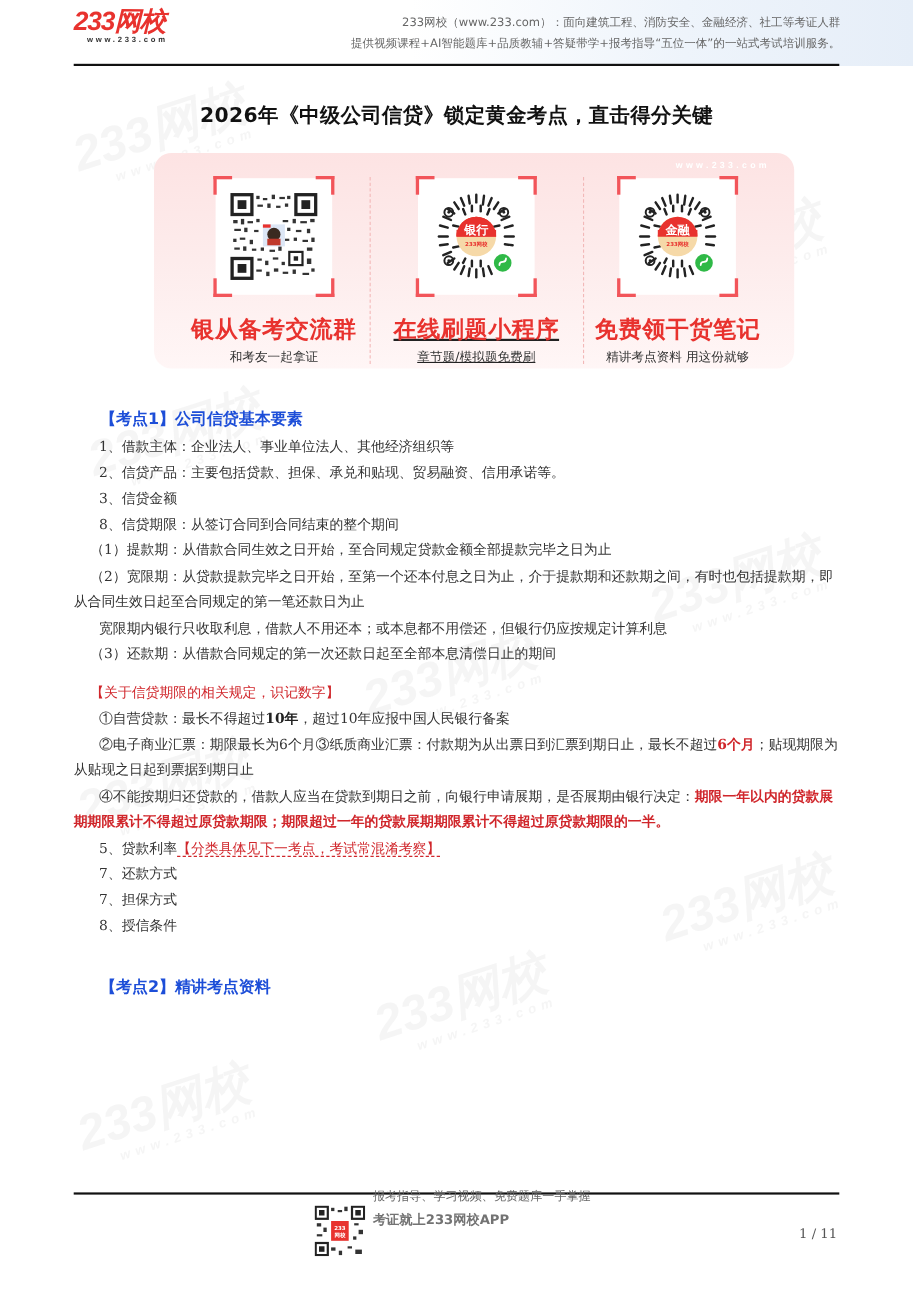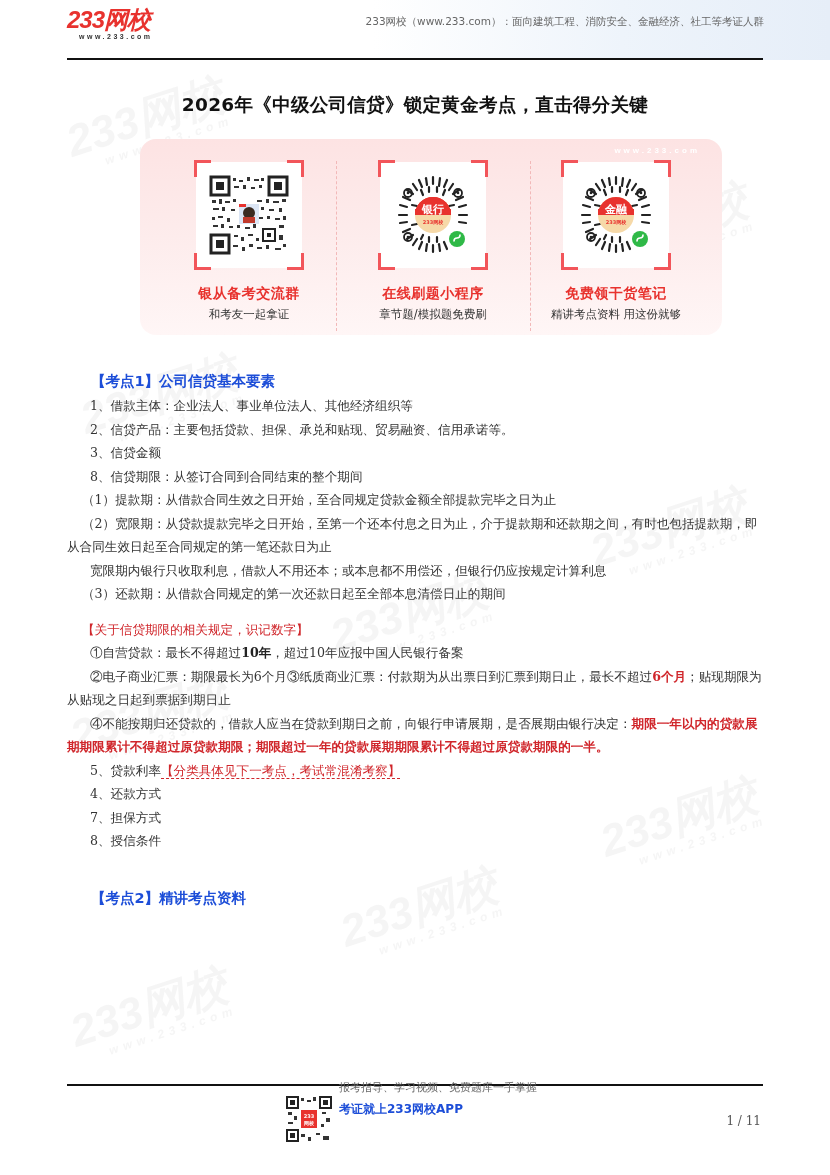--- a/index.html
+++ b/index.html
@@ -65,6 +65,7 @@
   </div>
   <div class="header-text">
     <div>233网校（www.233.com）：面向建筑工程、消防安全、金融经济、社工等考证人群</div>
+    <div>提供视频课程+AI智能题库+品质教辅+答疑带学+报考指导“五位一体”的一站式考试培训服务。</div>
   </div>
 </div>
 <div class="header-rule"></div>

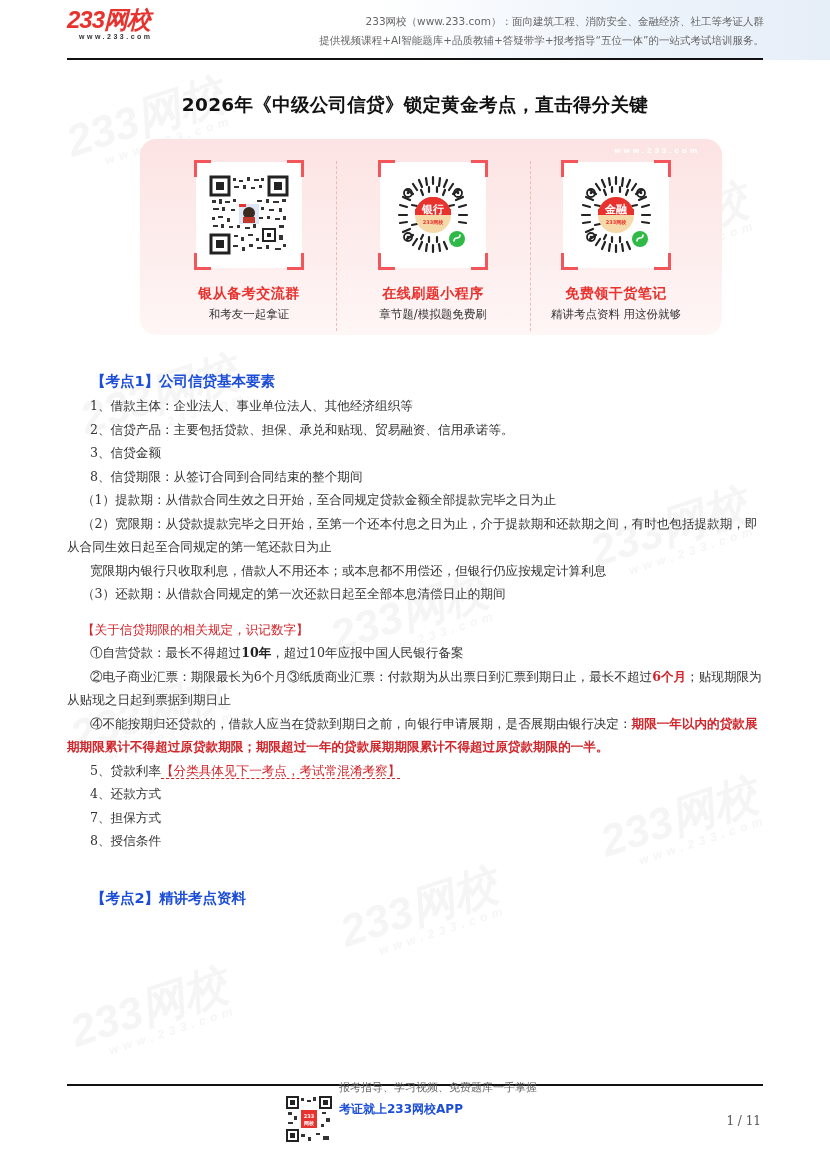--- a/index.html
+++ b/index.html
@@ -191,7 +191,7 @@
     <div class="card-sub">和考友一起拿证</div>
   </div>
 
-  <div class="card" style="left:203px;">
+  <div class="card" style="left:203px;text-decoration:underline;">
     <div class="qr-frame">
       <span class="corner c-tl"></span>
         <span class="corner c-tr"></span>

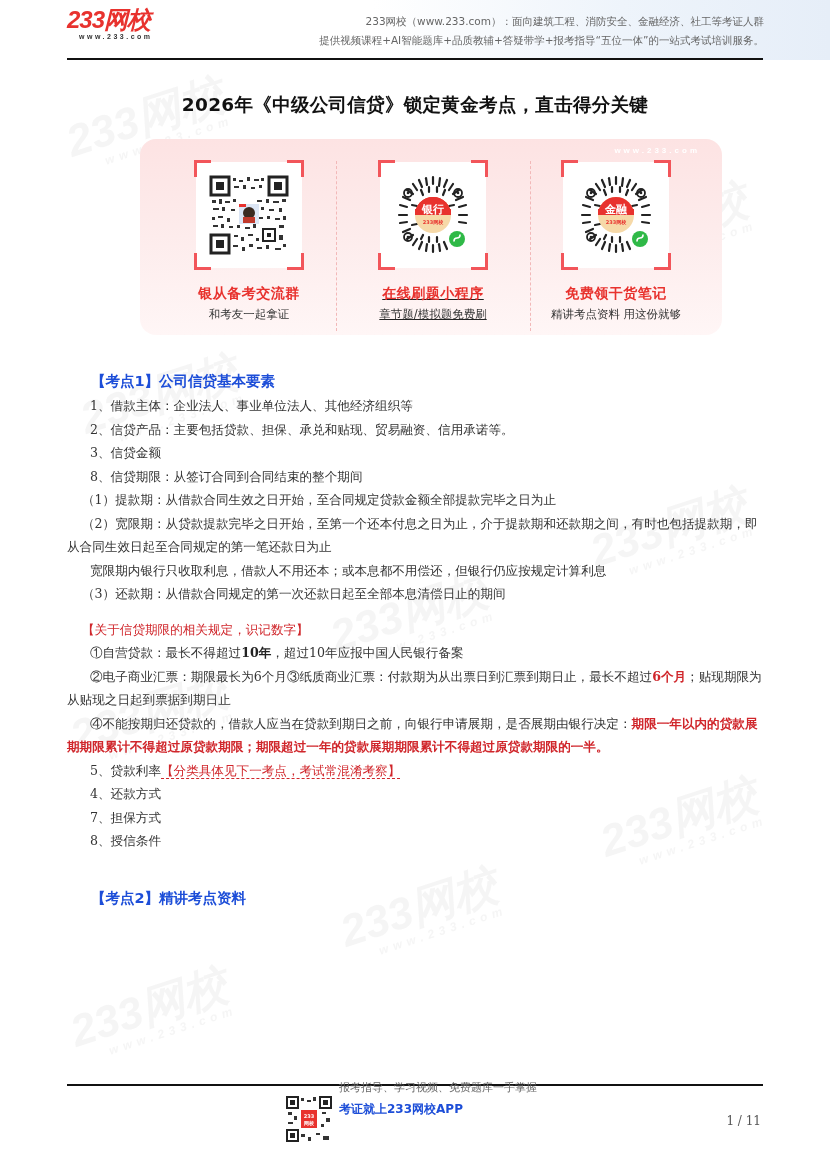--- a/index.html
+++ b/index.html
@@ -35,7 +35,7 @@
   .c-bl { left: -2px; bottom: -2px; border-bottom-width: 3px; border-left-width: 3px; }
   .c-br { right: -2px; bottom: -2px; border-bottom-width: 3px; border-right-width: 3px; }
   .qr-inner { position: absolute; left: 13px; top: 13px; width: 80px; height: 80px; }
-  .card-title { margin-top: 17px; font-family: "DejaVu Sans", sans-serif; font-weight: bold; font-size: 14px; color: #e8322e; letter-spacing: 0.5px; }
+  .card-title { margin-top: 17px; font-family: "DejaVu Sans", sans-serif; font-weight: bold; font-size: 21px; color: #e8322e; letter-spacing: 0.5px; }
   .card-sub { margin-top: 4px; font-family: "DejaVu Sans", sans-serif; font-size: 11.5px; color: #333; }
 
   

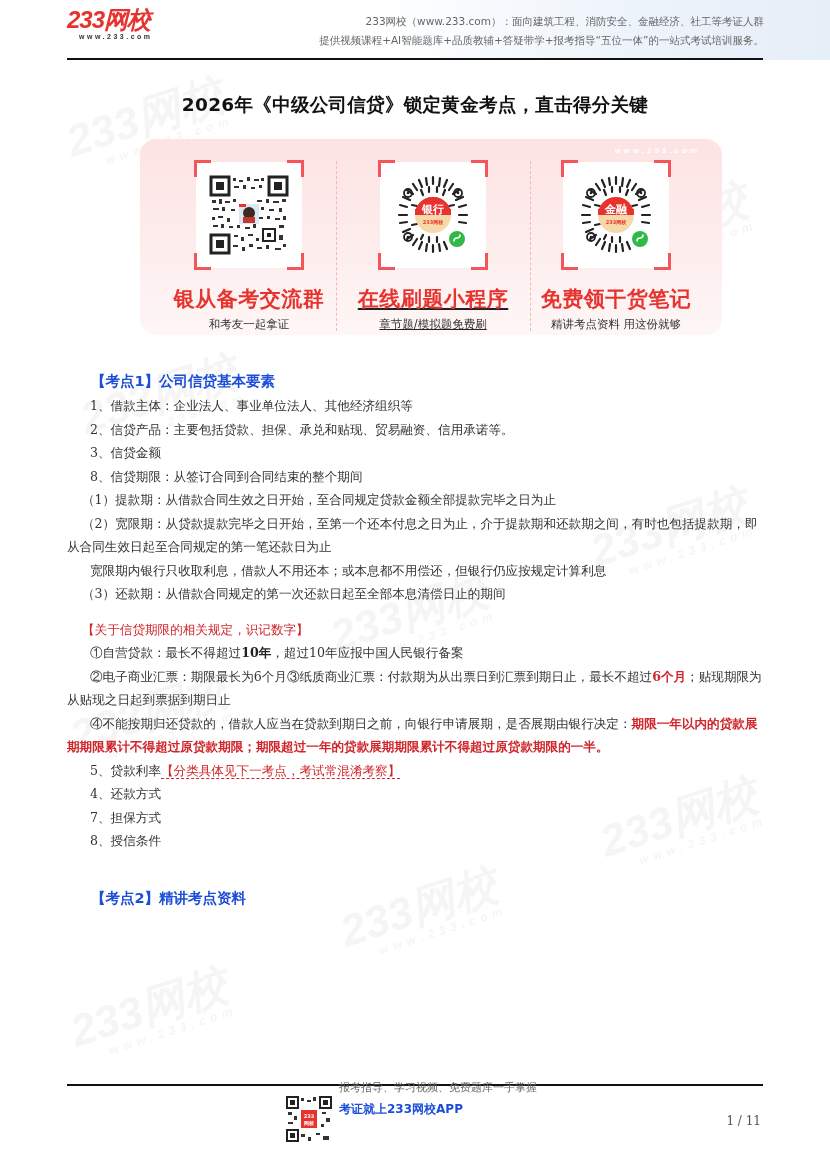--- a/index.html
+++ b/index.html
@@ -334,7 +334,7 @@
   <div class="line"><span>②电子商业汇票：期限最长为6个月③纸质商业汇票：付款期为从出票日到汇票到期日止，最长不超过</span><span class="red-bold">6个月</span><span>；贴现期限为从贴现之日起到票据到期日止</span></div>
   <div class="line"><span>④不能按期归还贷款的，借款人应当在贷款到期日之前，向银行申请展期，是否展期由银行决定：</span><span class="red-bold">期限一年以内的贷款展期期限累计不得超过原贷款期限；期限超过一年的贷款展期期限累计不得超过原贷款期限的一半。</span></div>
   <div class="line"><span>5、贷款利率</span><span class="red dotted-u">【分类具体见下一考点，考试常混淆考察】</span></div>
-  <div class="line">4、还款方式</div>
+  <div class="line">7、还款方式</div>
   <div class="line">7、担保方式</div>
   <div class="line">8、授信条件</div>
   <div style="height:32px;"></div>

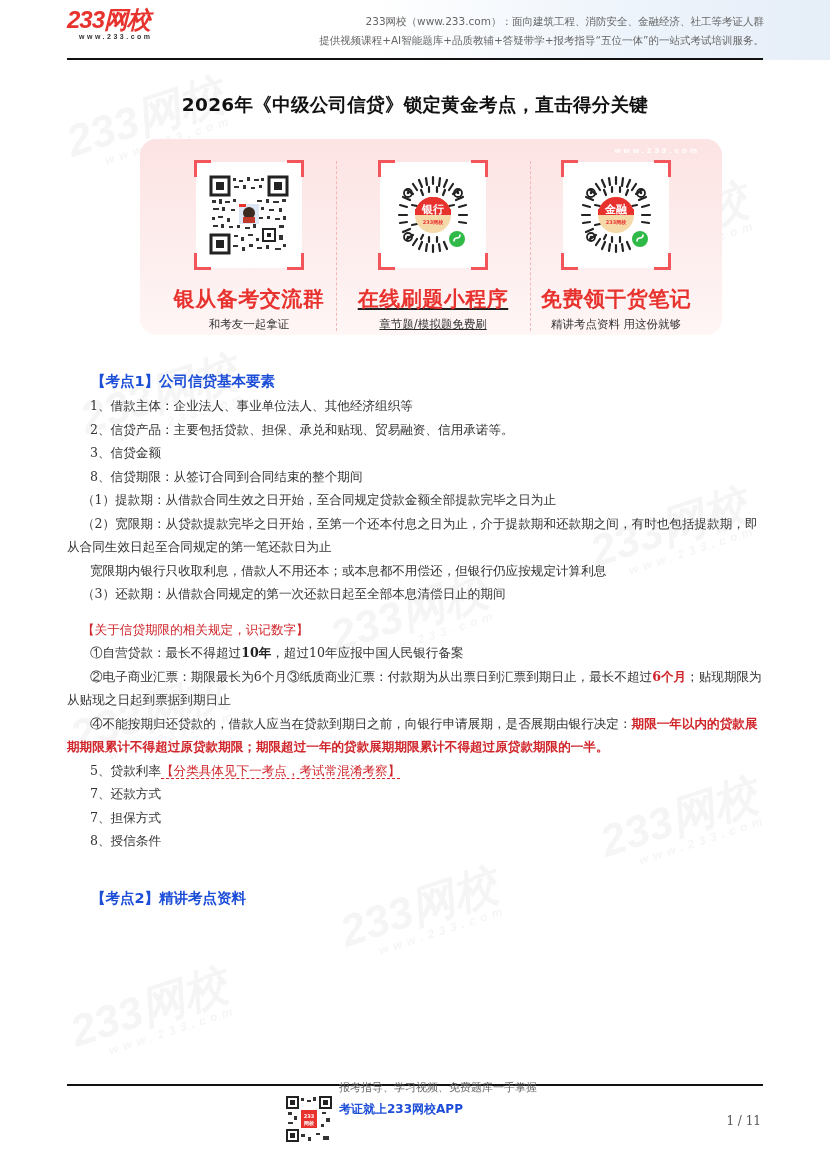--- a/index.html
+++ b/index.html
@@ -51,7 +51,7 @@
   
   .footer-rule { position: absolute; left: 67px; top: 1084px; width: 696px; height: 2px; background: #111; }
   .footer-qr { position: absolute; left: 286px; top: 1096px; width: 46px; height: 46px; }
-  .footer-title { position: absolute; left: 339px; top: 1101px; font-family: "DejaVu Sans", sans-serif; font-weight: bold; font-size: 12px; color: #1d4ed8; }
+  .footer-title { position: absolute; left: 339px; top: 1101px; font-family: "DejaVu Sans", sans-serif; font-weight: bold; font-size: 12px; color: #737373; }
   .footer-sub { position: absolute; left: 339px; top: 1080px; font-family: Liberation Serif, serif; font-size: 11px; color: #666; }
   .page-num { position: absolute; right: 69px; top: 1114px; font-family: "DejaVu Serif", serif; font-size: 12px; color: #555; }
 </style>

